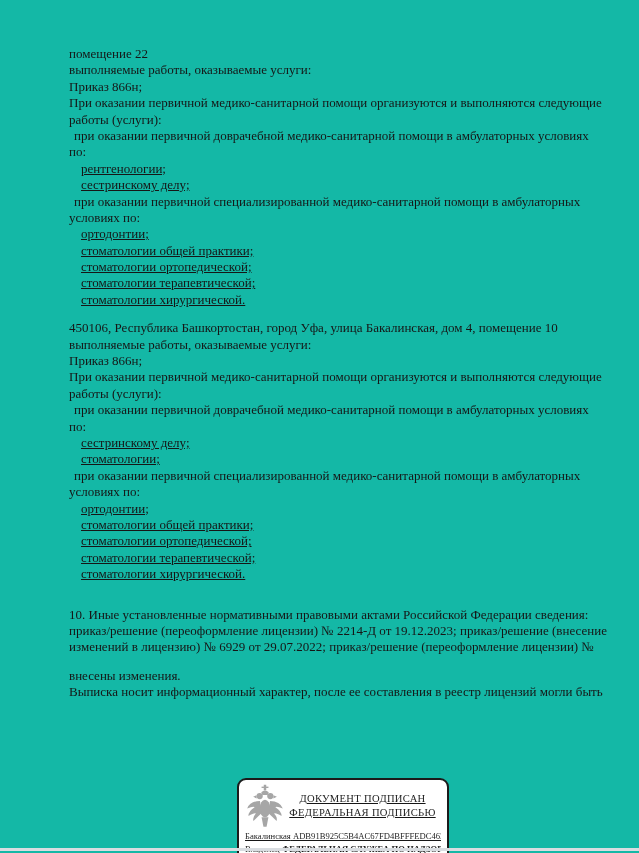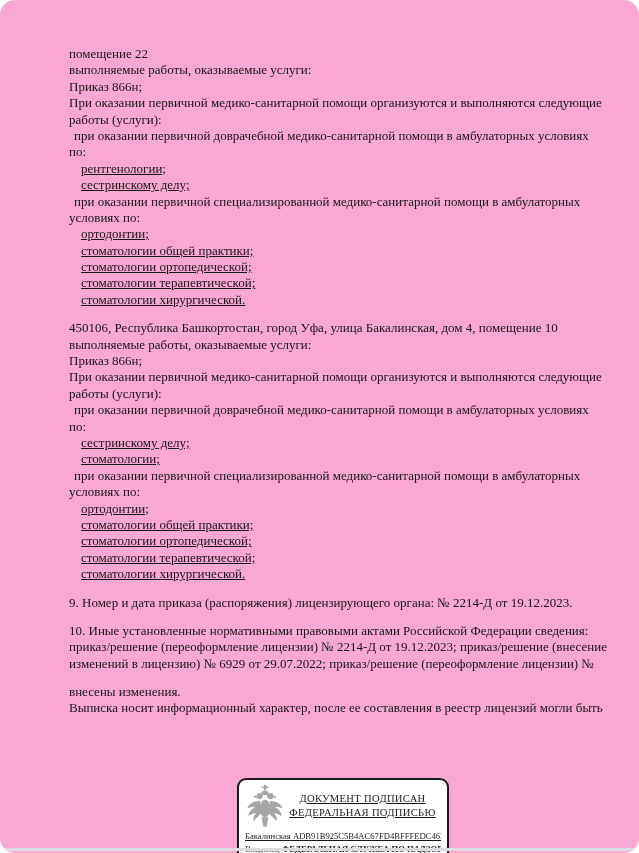--- a/index.html
+++ b/index.html
@@ -7,11 +7,10 @@
   .page {
     position:relative;
     width:639px; height:853px;
-    background:#f9a8d4;
+    background:#14b8a6;
     overflow:hidden;
     font-family:"Liberation Serif","DejaVu Serif",serif;
     color:#161616;
-    border-radius:15px;
   }
   .doc-text {
     position:absolute;

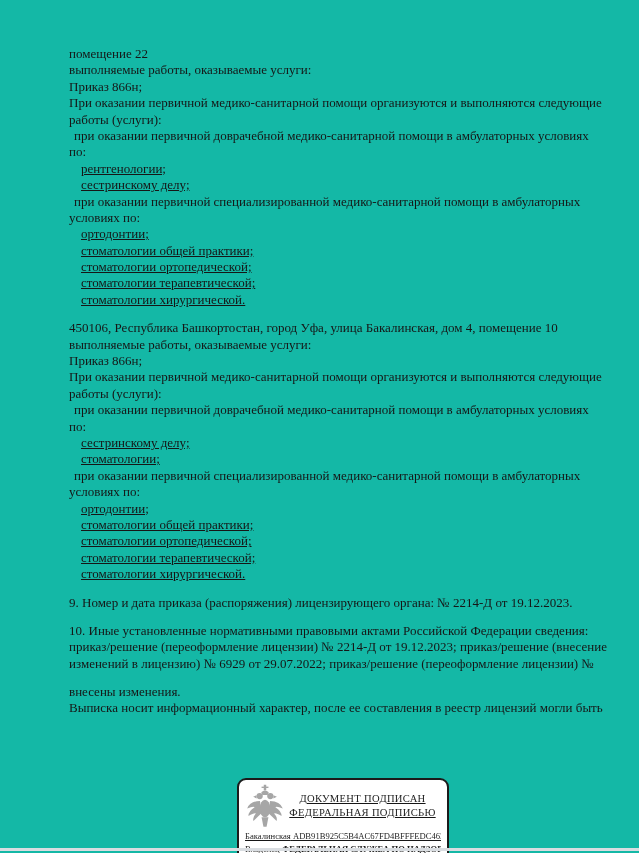--- a/index.html
+++ b/index.html
@@ -109,7 +109,6 @@
       <div class="line i2">стоматологии терапевтической;</div>
       <div class="line i2">стоматологии хирургической.</div>
       <div class="line blank"></div>
-      <div class="line i0">9. Номер и дата приказа (распоряжения) лицензирующего органа: № 2214-Д от 19.12.2023.</div>
       <div class="line blank"></div>
       <div class="line i0">10. Иные установленные нормативными правовыми актами Российской Федерации сведения:</div>
       <div class="line i0">приказ/решение (переоформление лицензии) № 2214-Д от 19.12.2023; приказ/решение (внесение</div>

